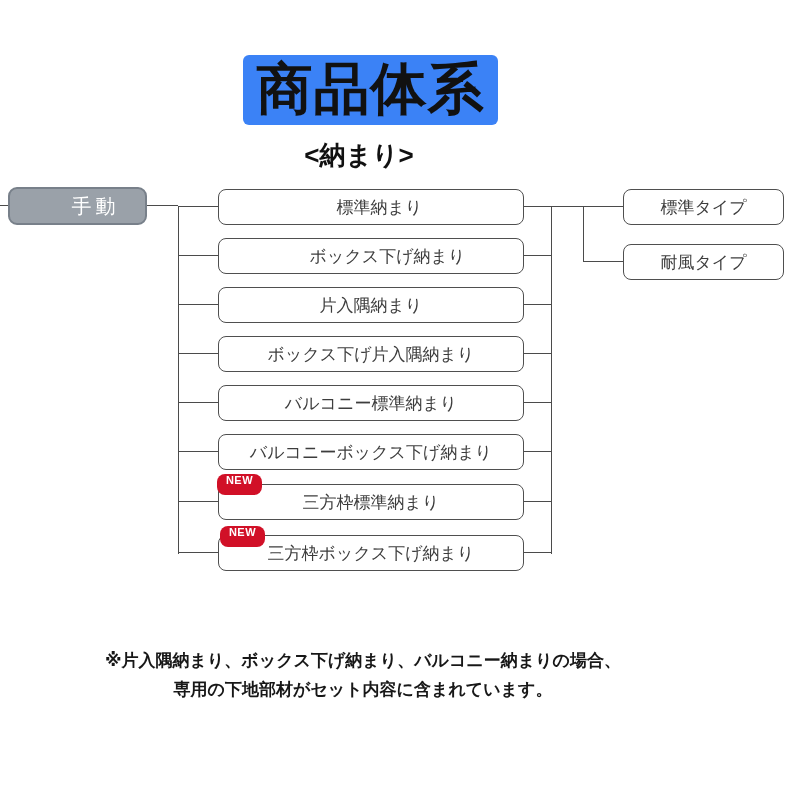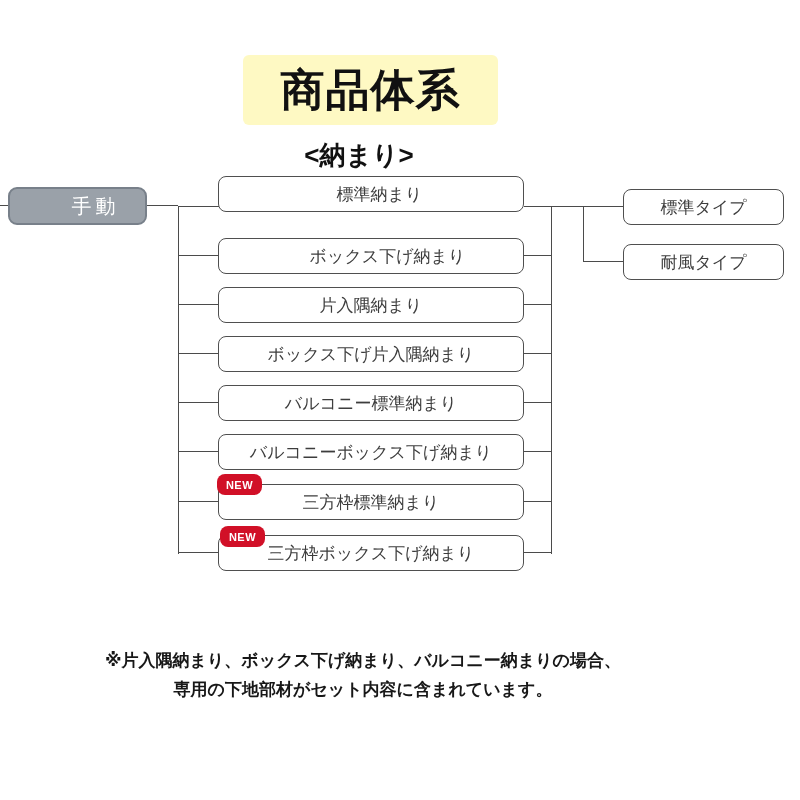--- a/index.html
+++ b/index.html
@@ -9,9 +9,9 @@
   }
   .title{
     position:absolute;left:243px;top:55px;width:255px;height:70px;
-    background:#fef9c3;border-radius:6px;
+    background:#3b82f6;border-radius:6px;
     display:flex;align-items:center;justify-content:center;
-    font-size:44px;font-weight:bold;color:#111;letter-spacing:1px;
+    font-size:56px;font-weight:bold;color:#111;letter-spacing:1px;
   }
   .col-header{
     position:absolute;font-weight:bold;color:#111;text-align:center;white-space:nowrap;

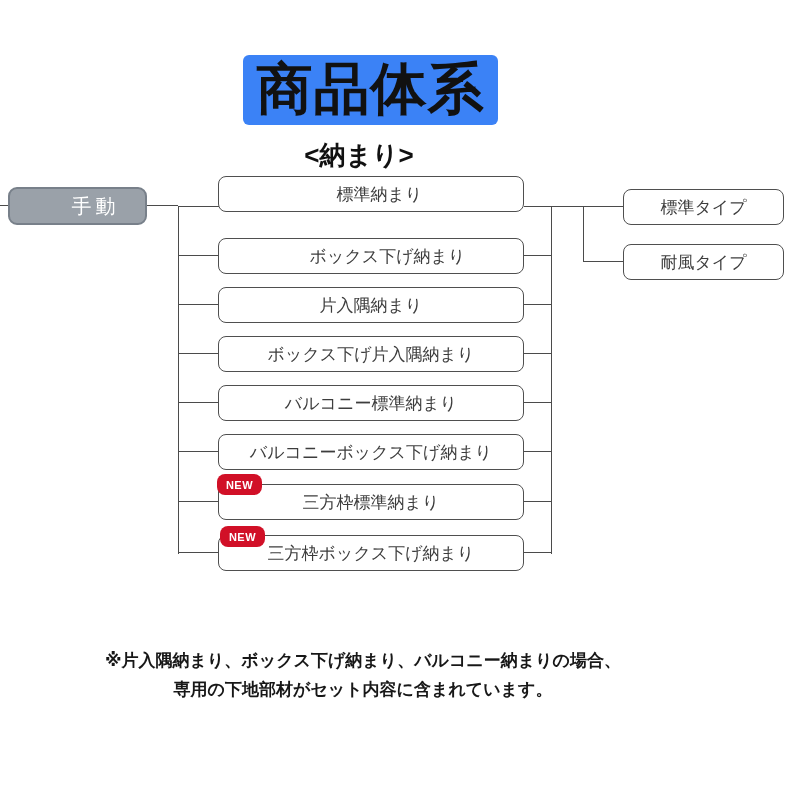--- a/index.html
+++ b/index.html
@@ -85,7 +85,7 @@
 
   <div class="root-box">手動</div>
 
-  <div class="node" style="top:176px;padding-left:17px;">標準納まり</div>
+  <div class="node" style="top:189px;padding-left:17px;">標準納まり</div>
   <div class="node" style="top:238px;padding-left:33px;">ボックス下げ納まり</div>
   <div class="node" style="top:287px;">片入隅納まり</div>
   <div class="node" style="top:336px;">ボックス下げ片入隅納まり</div>

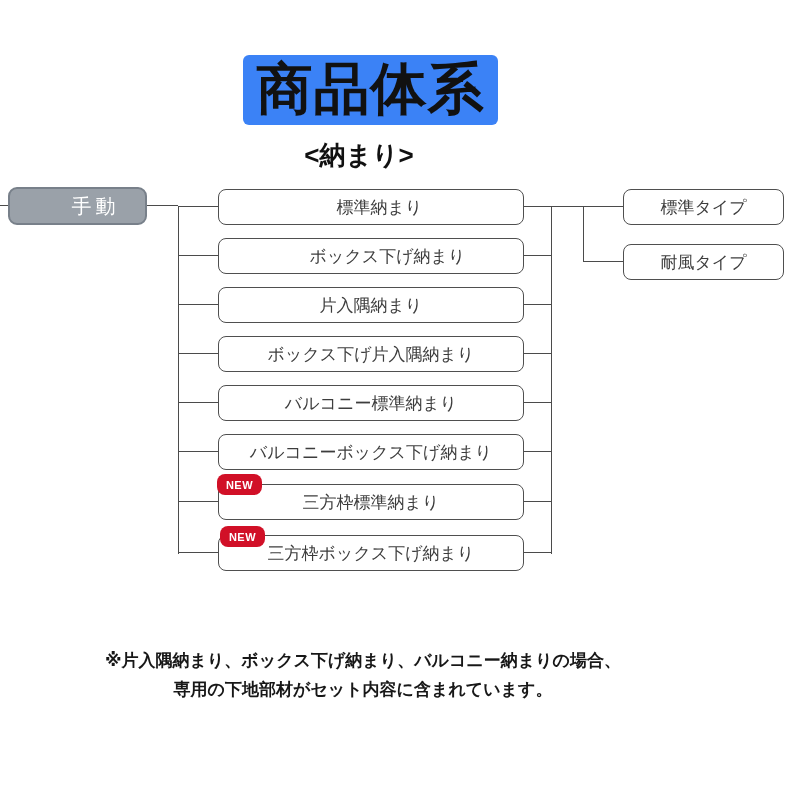--- a/index.html
+++ b/index.html
@@ -39,7 +39,7 @@
   .line{position:absolute;background:#4b4b4b;z-index:1;}
   .badge{
     position:absolute;width:45px;height:21px;background:#d11027;border-radius:8px;
-    display:flex;align-items:center;justify-content:center;
+    display:flex;align-items:flex-start;justify-content:center;
     color:#ffffff;font-size:11px;font-weight:800;letter-spacing:0.5px;z-index:3;
   }
   .footnote{

